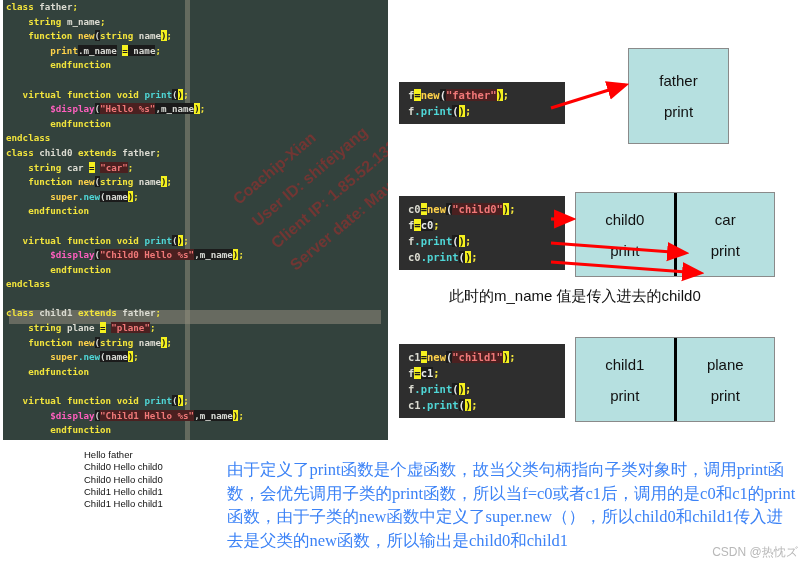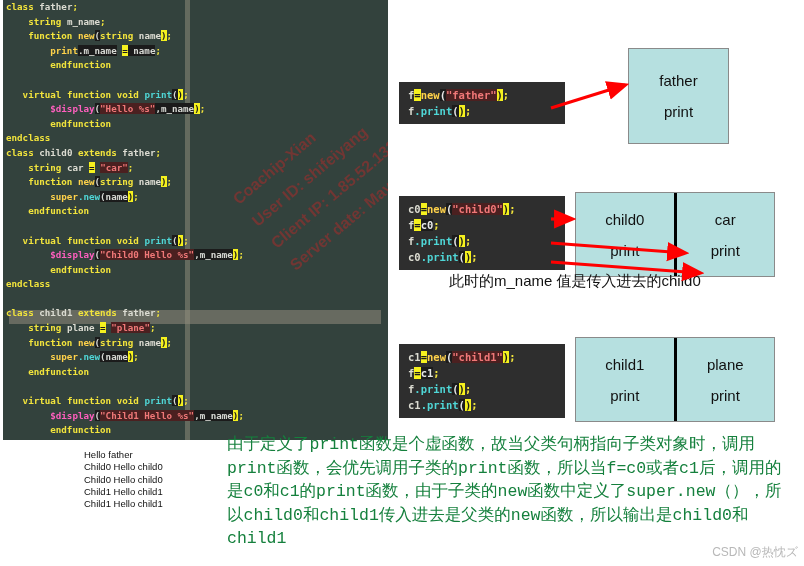--- a/index.html
+++ b/index.html
@@ -277,7 +277,7 @@
   </g>
 </svg>
 
-<div class="note-mid" style="left:449px; top:272px;">此时的m_name 值是传入进去的child0</div>
+<div class="note-mid" style="left:449px; top:287px;">此时的m_name 值是传入进去的child0</div>
 
 <div id="term"><span>Hello father</span>
 <span>Child0 Hello child0</span>

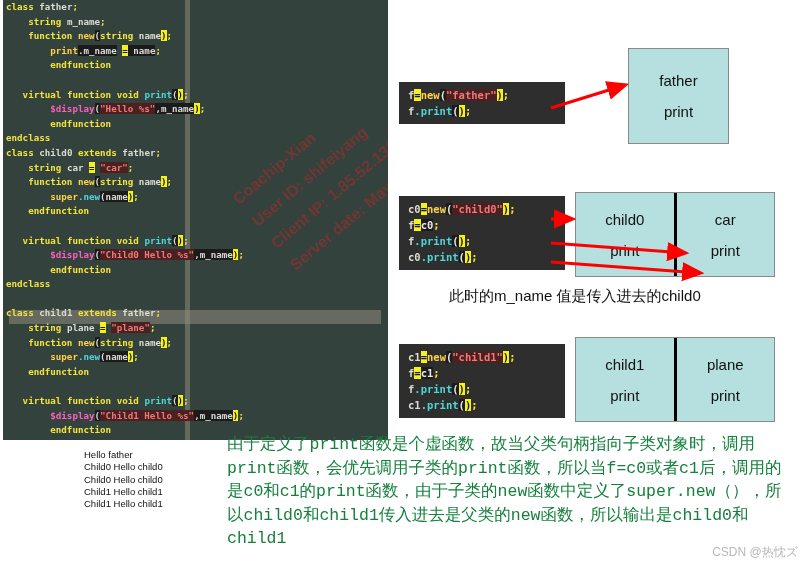--- a/index.html
+++ b/index.html
@@ -150,12 +150,12 @@
   #para {
     position: absolute;
     left: 227px;
-    top: 433px;
+    top: 458px;
     width: 570px;
-    font-family: Liberation Mono, monospace;
+    font-family: Liberation Serif, serif;
     font-size: 16.5px;
     line-height: 23.5px;
-    color: #15803d;
+    color: #3b82f6;
     z-index: 5;
   }
   #csdn {

